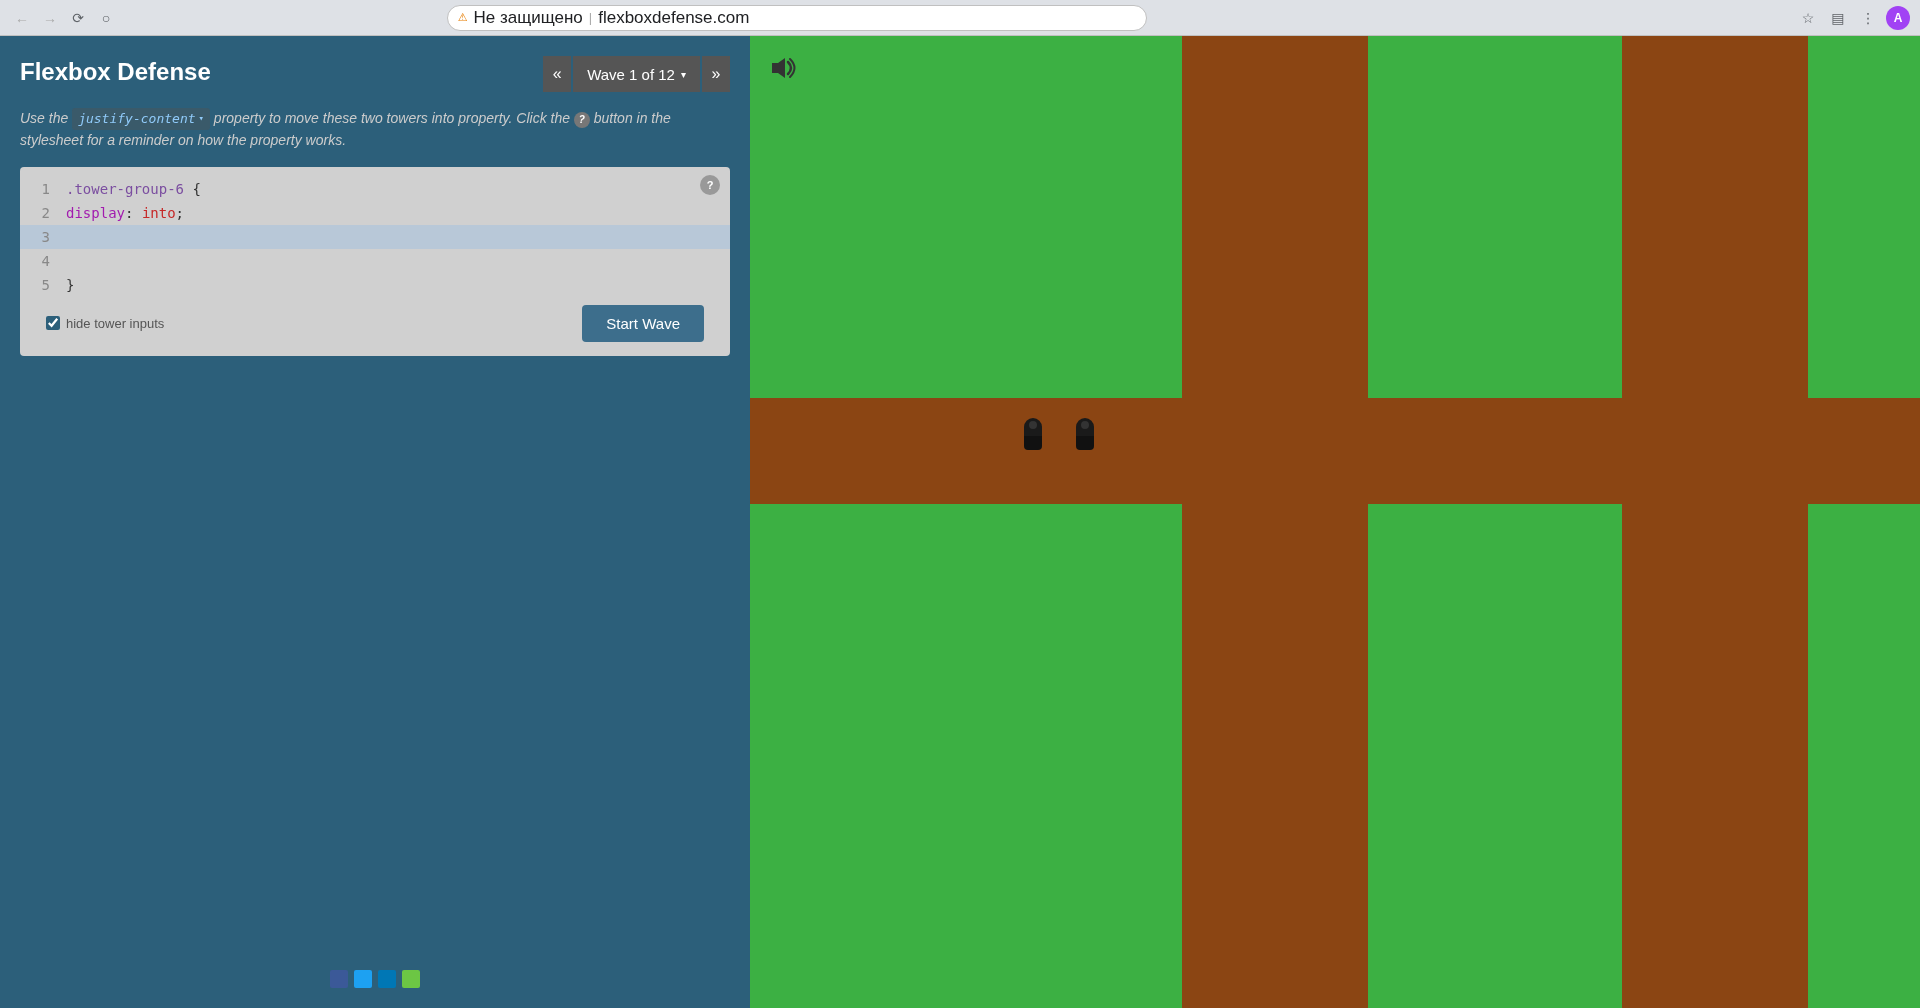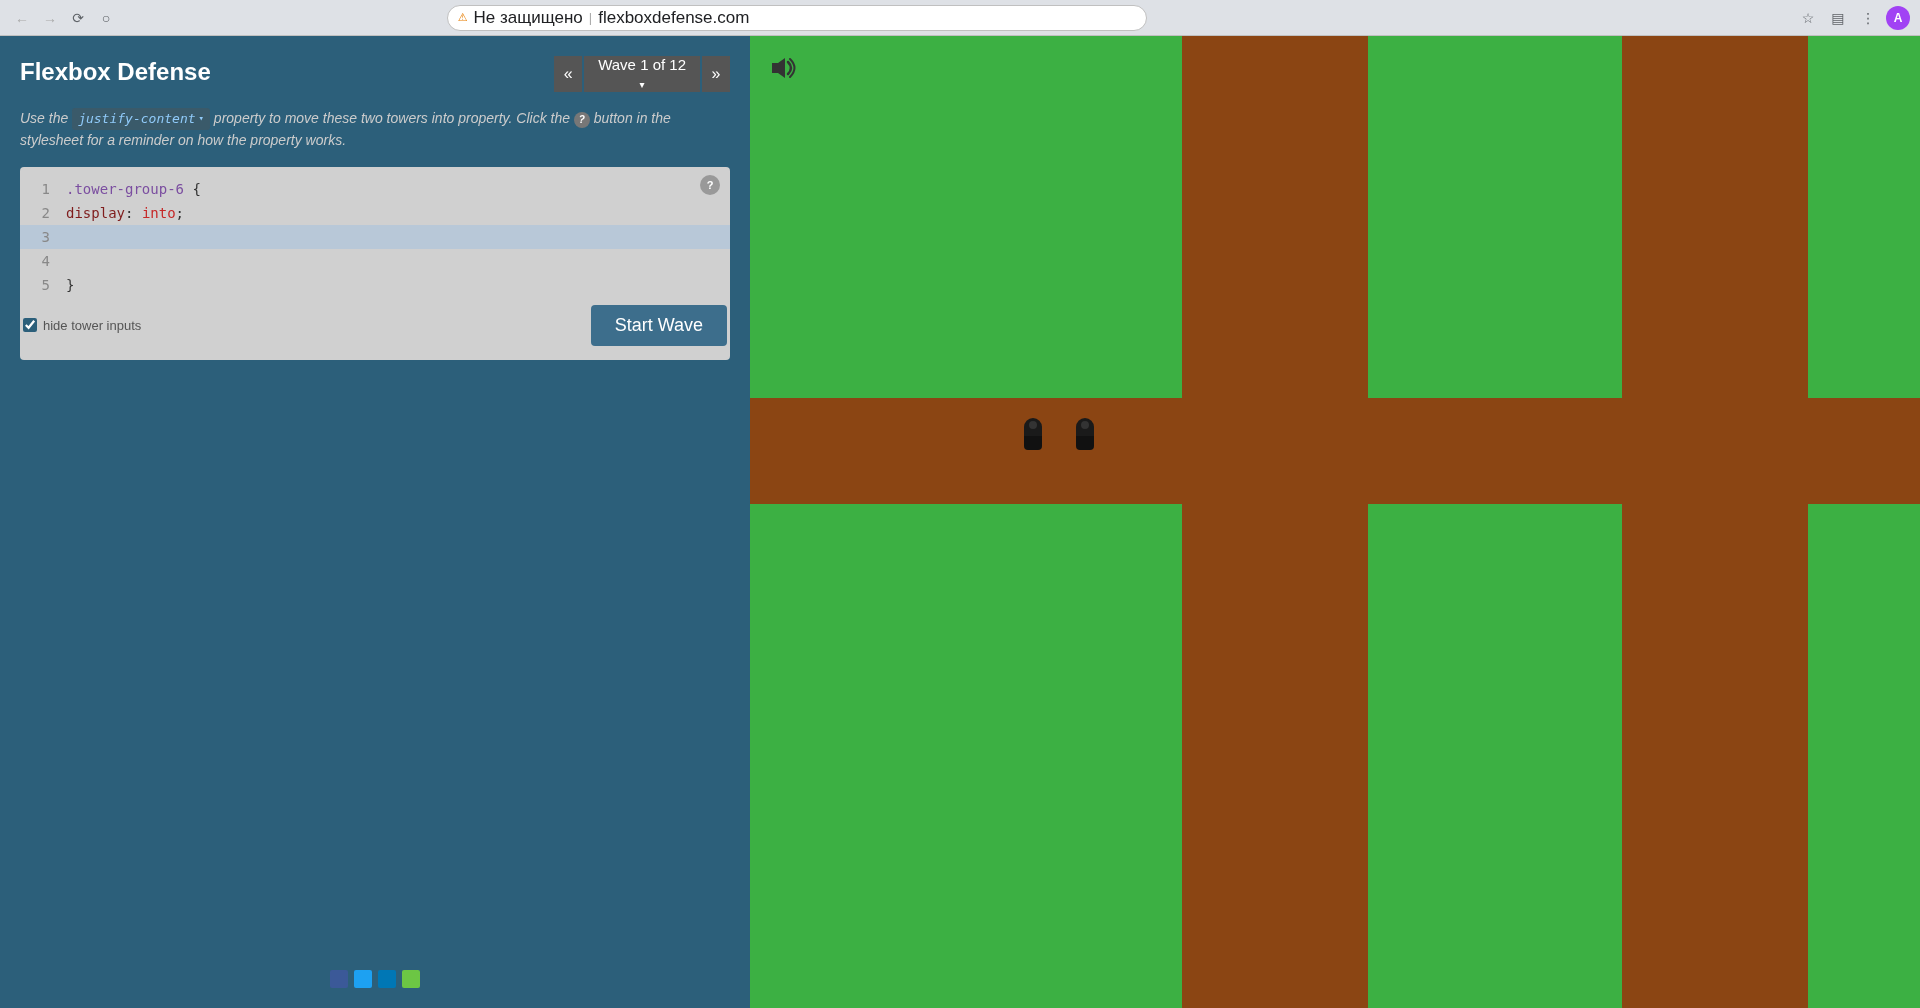--- a/index.html
+++ b/index.html
@@ -75,7 +75,7 @@
     }
     .wave-label-btn {
       background: #555; border: none; color: white; padding: 0 14px;
-      height: 36px; font-size: 15px; cursor: pointer; display: flex; align-items: center; gap: 6px; flex-direction: column;
+      height: 36px; font-size: 15px; cursor: pointer; display: flex; align-items: center; gap: 6px;
     }
     .wave-label-btn .dropdown-arrow { font-size: 10px; }
 

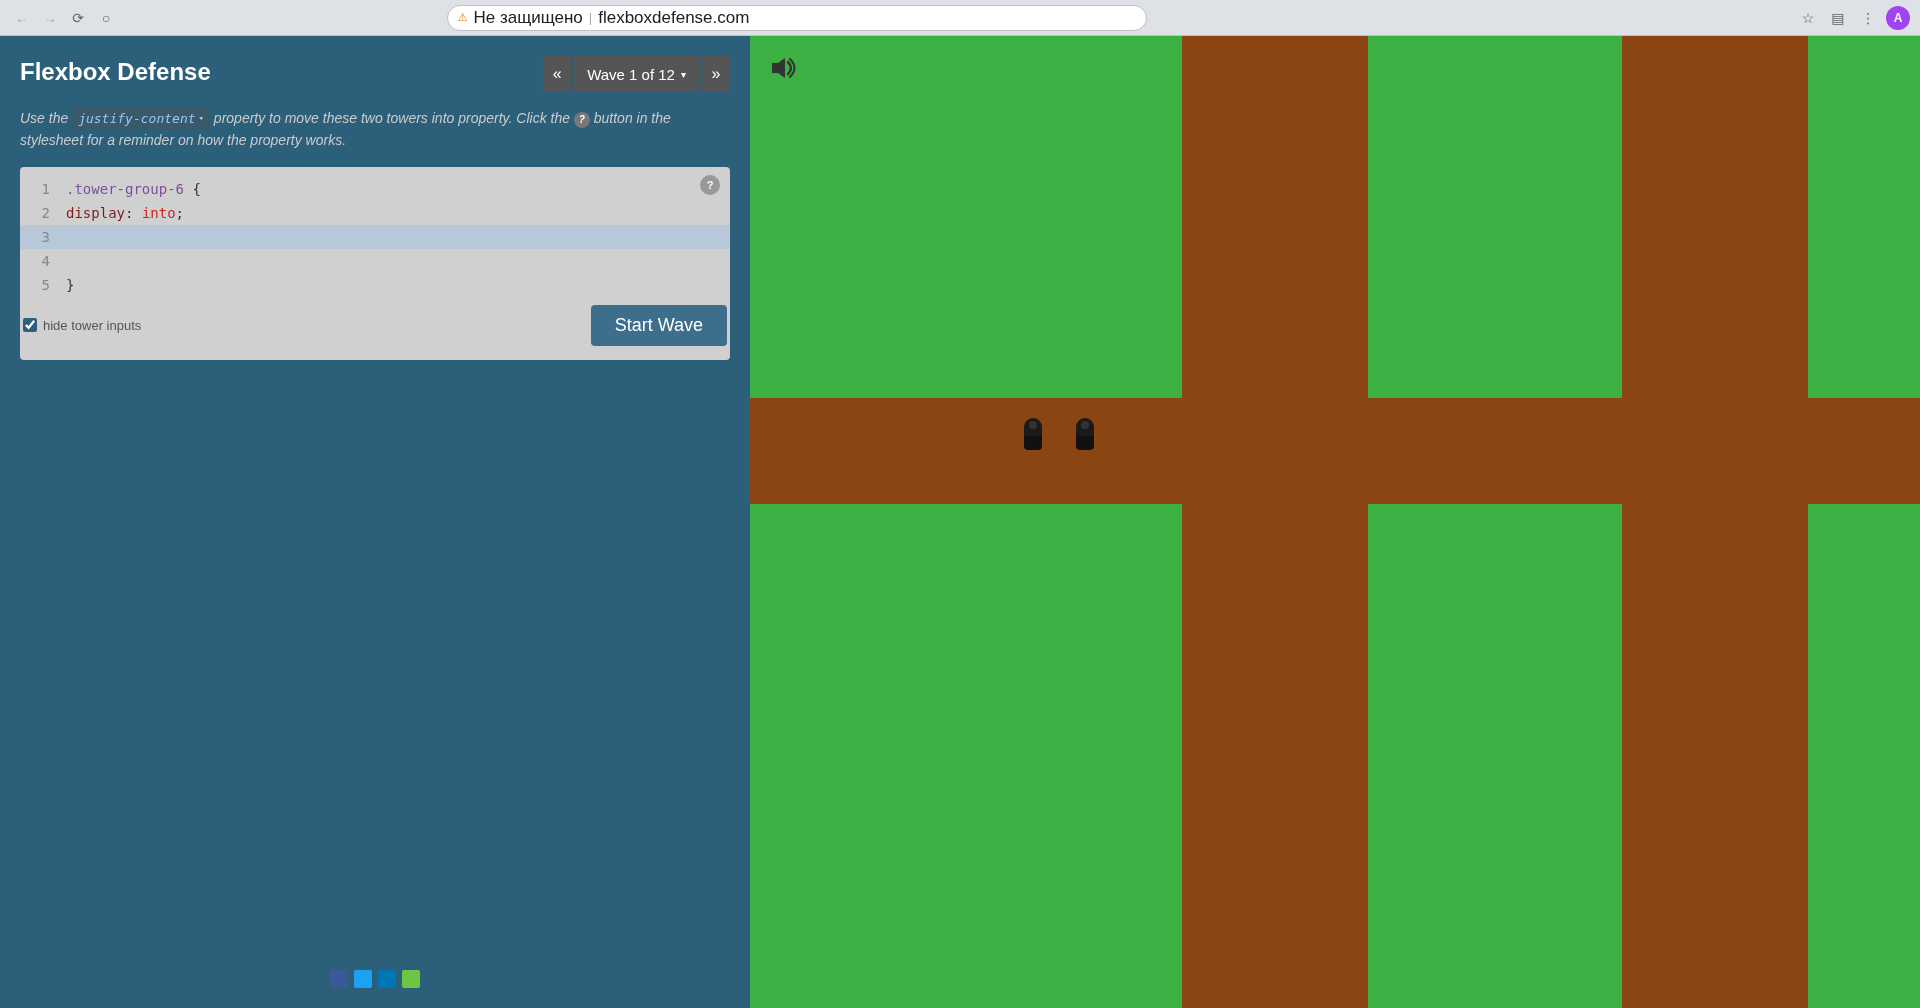--- a/index.html
+++ b/index.html
@@ -262,7 +262,7 @@
       </div>
       <div class="code-line">
         <span class="line-number">2</span>
-        <span class="code-content">    <span style="color:#7f1d1d;text-align:right;">display</span>: <span style="color:#c62828;">into</span>;</span>
+        <span class="code-content">    <span style="color:#a21caf;text-align:right;">display</span>: <span style="color:#c62828;">into</span>;</span>
       </div>
       <div class="code-line active">
         <span class="line-number">3</span>

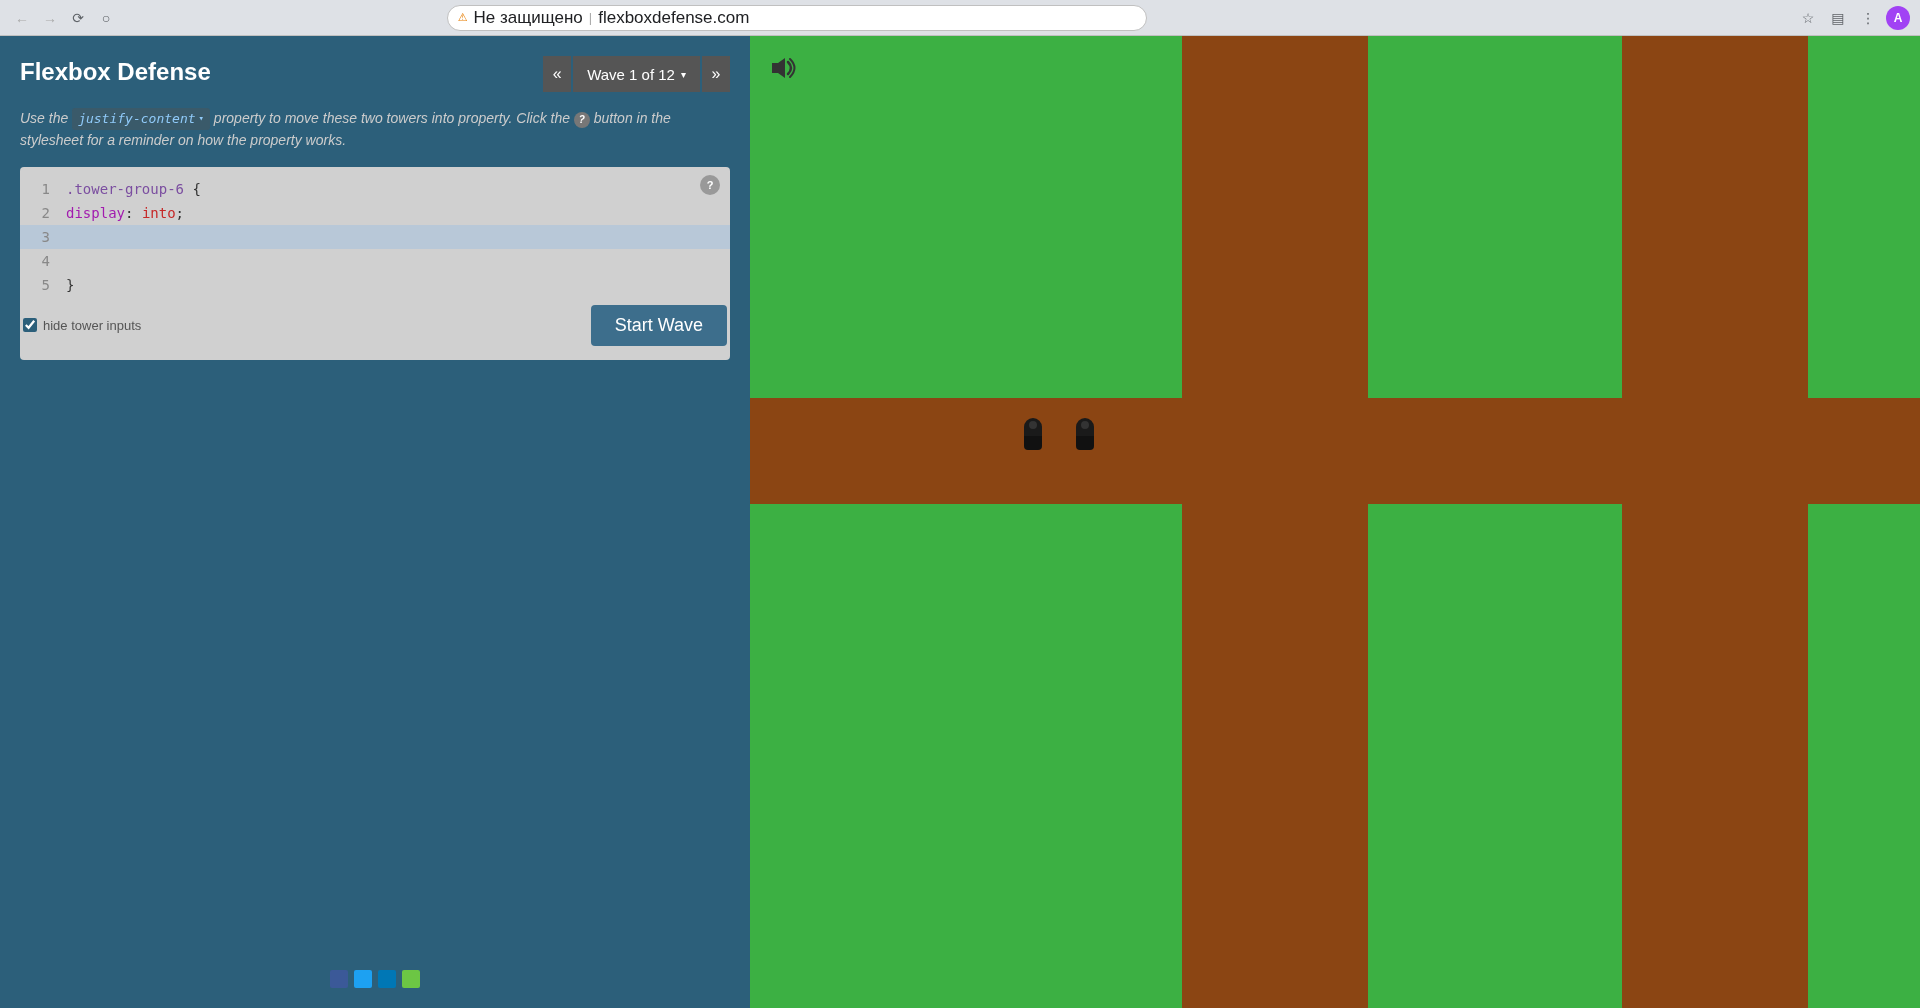--- a/index.html
+++ b/index.html
@@ -135,7 +135,7 @@
       display: flex;
       align-items: center;
       justify-content: space-between;
-      padding: 8px 3px 4px;
+      padding: 8px 26px 4px;
     }
     .hide-towers-label {
       display: flex; align-items: center; gap: 6px;

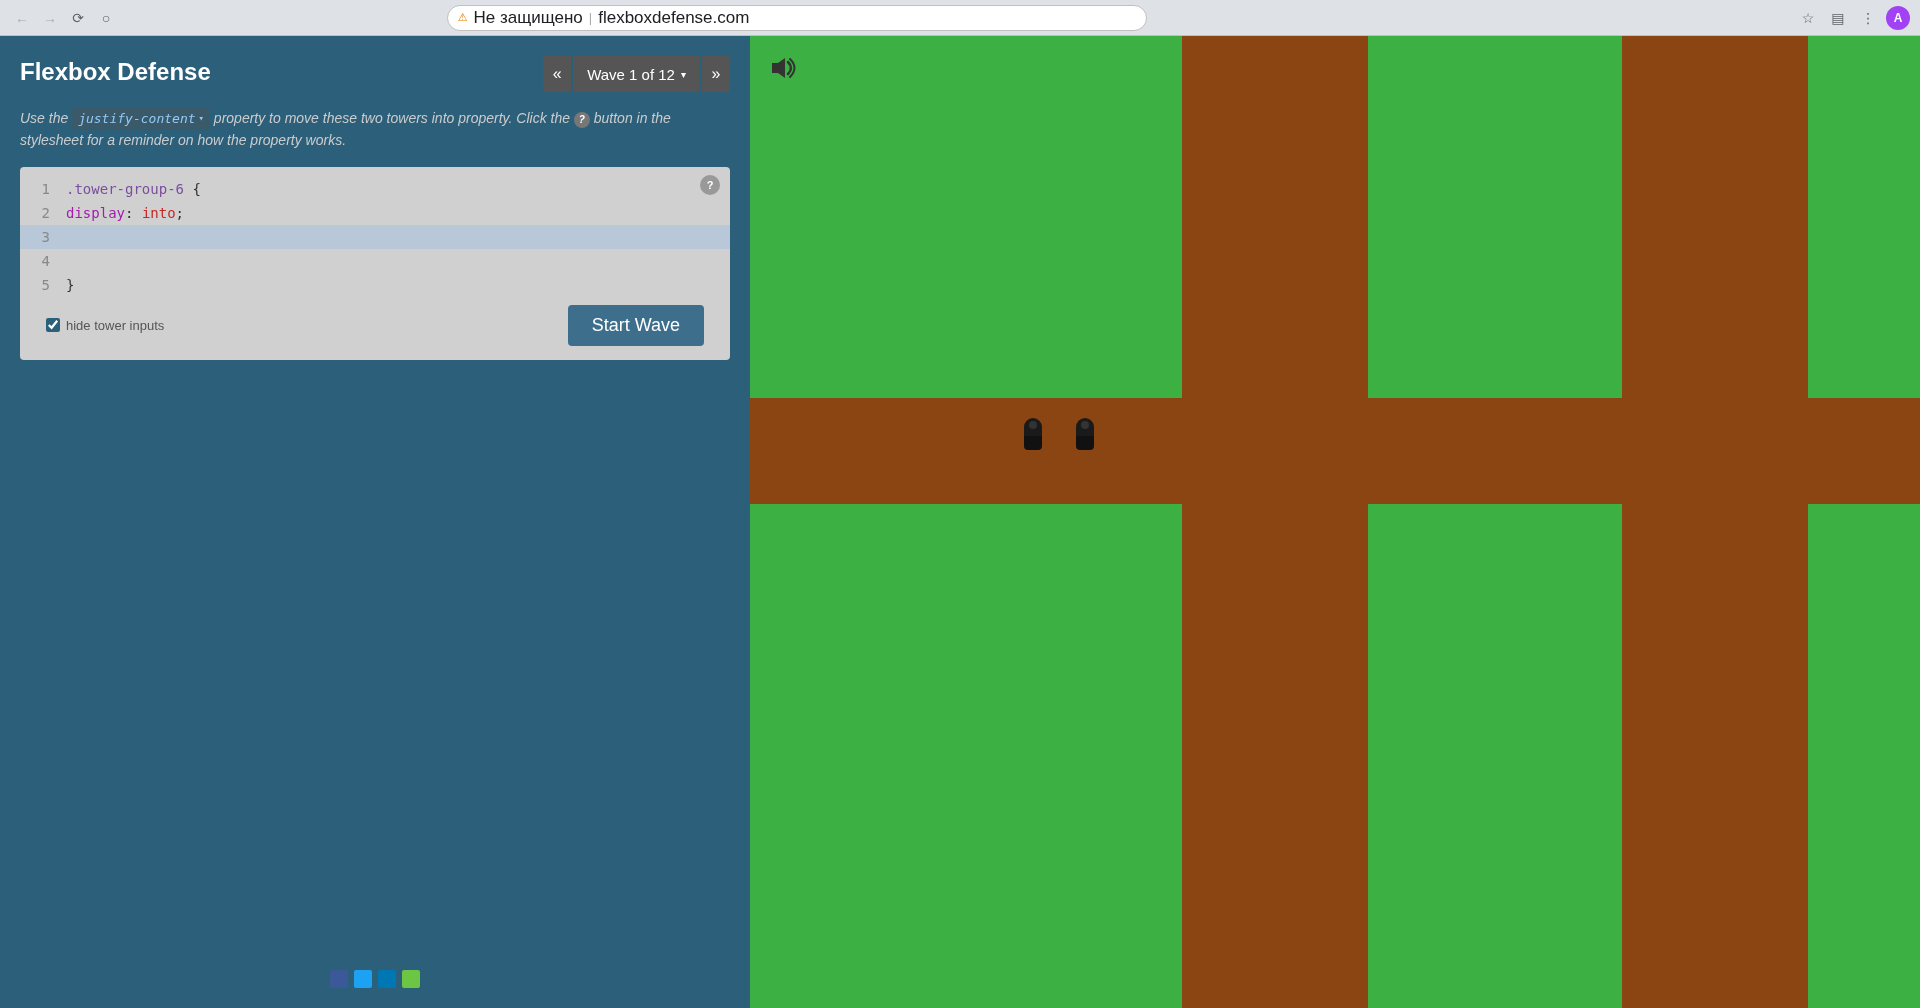--- a/index.html
+++ b/index.html
@@ -144,7 +144,7 @@
     .checkbox-input { cursor: pointer; accent-color: #2c5f7a; width: 14px; height: 14px; }
     .start-wave-btn {
       background: #3d6e8c; color: white; border: none;
-      padding: 10px 24px; font-size: 18px; border-radius: 4px; cursor: pointer;
+      padding: 10px 24px; font-size: 15px; border-radius: 4px; cursor: pointer;
       font-weight: 500;
     }
 

